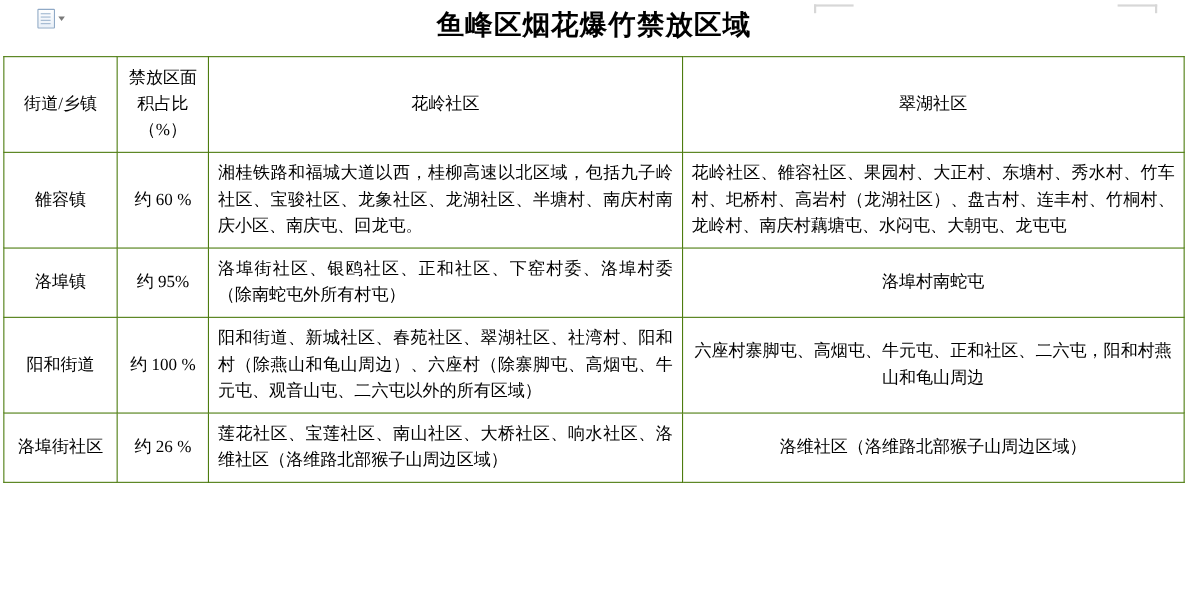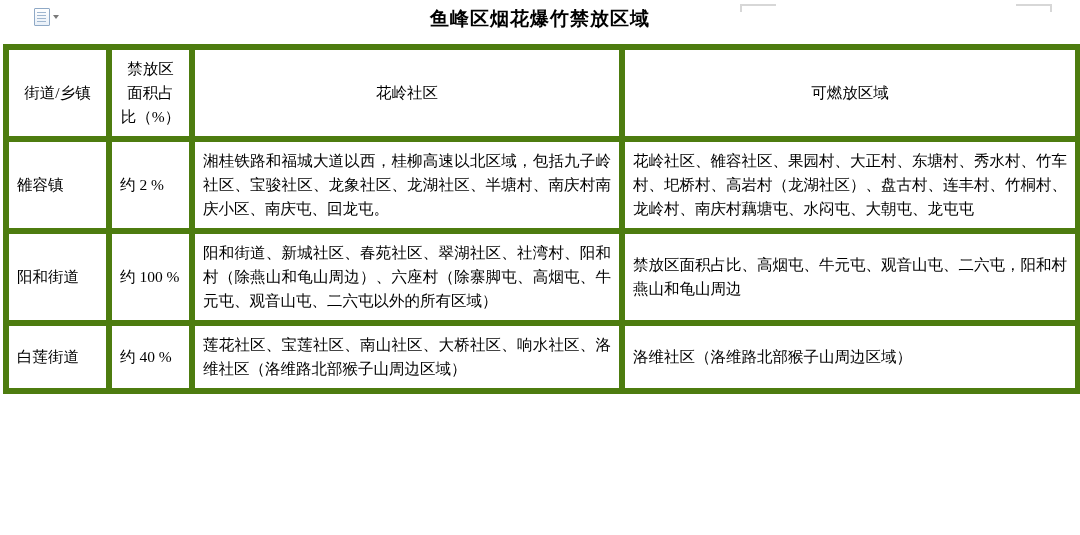--- a/index.html
+++ b/index.html
@@ -60,7 +60,7 @@
     margin: 0;
     padding: 6px 0 12px 0;
     text-align: center;
-    font-size: 19px;
+    font-size: 25px;
     font-weight: bold;
     letter-spacing: 1px;
     font-family: "Liberation Serif", "DejaVu Serif", serif;

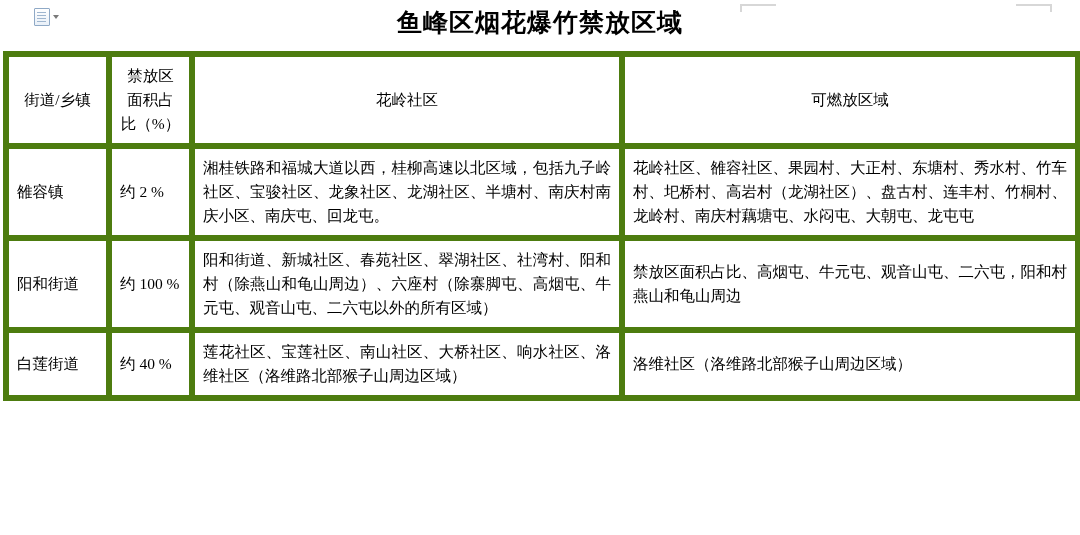--- a/index.html
+++ b/index.html
@@ -72,7 +72,7 @@
     table-layout: fixed;
   }
   table.main td, table.main th {
-    border: 6px solid #4d7c0f;
+    border: 1px solid #4d7c0f;
     vertical-align: middle;
     font-size: 15.5px;
     line-height: 1.55;

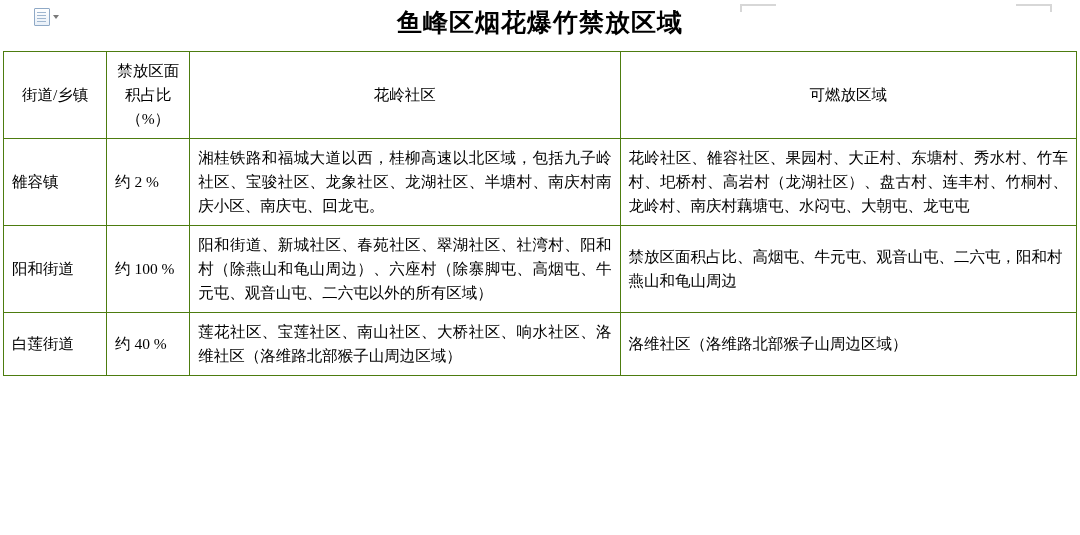--- a/index.html
+++ b/index.html
@@ -114,7 +114,7 @@
       <th class="hdr">街道/乡镇</th>
       <th class="hdr">禁放区面积占比（%）</th>
       <th class="hdr">花岭社区</th>
-      <th class="hdr">可燃放区域</th>
+      <th class="hdr">翠湖社区</th>
     </tr>
   </thead>
   <tbody>

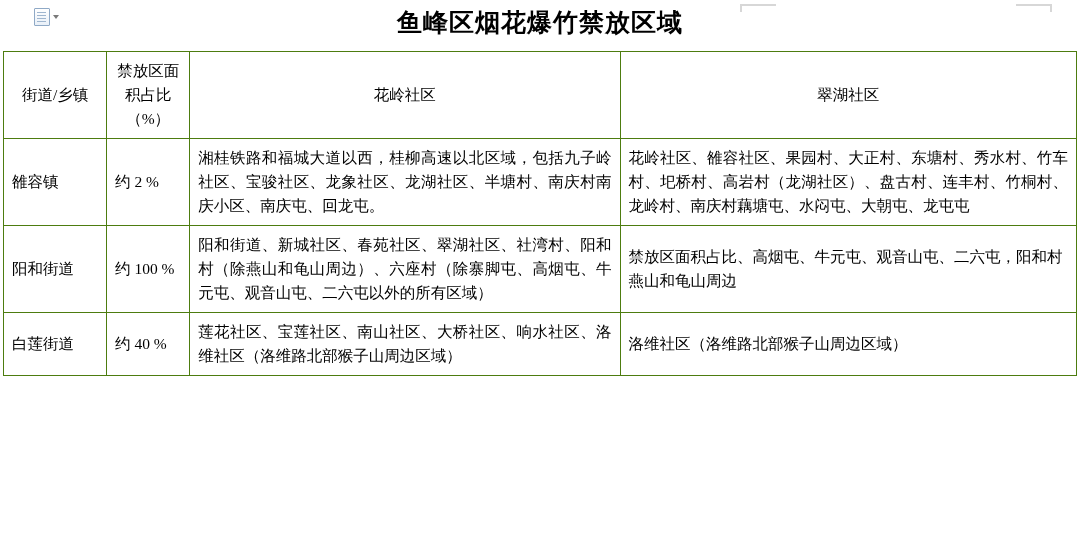--- a/index.html
+++ b/index.html
@@ -86,7 +86,7 @@
   .col-b { width: 83px; }
   .col-c { width: 430px; }
   .col-d { width: 456px; }
-  .center { text-align: left; }
+  .center { text-align: center; }
   .just { text-align: justify; text-justify: inter-ideograph; }
   .hdr { font-size: 16px; }
 </style>

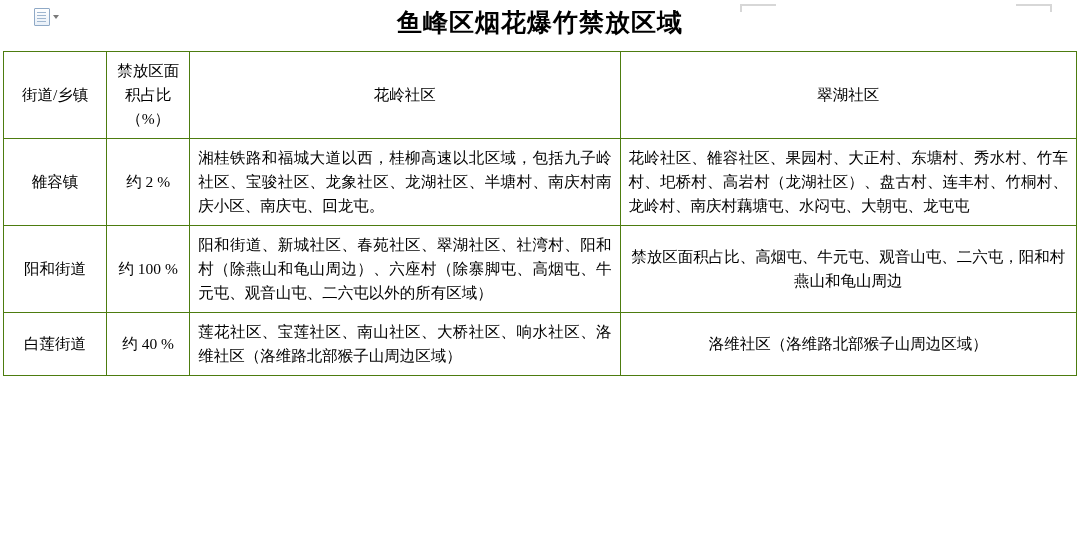--- a/index.html
+++ b/index.html
@@ -120,7 +120,7 @@
   <tbody>
     <tr>
       <td class="center">雒容镇</td>
-      <td class="center">约 2 %</td>
+      <td class="center">约 60 %</td>
       <td class="just">湘桂铁路和福城大道以西，桂柳高速以北区域，包括九子岭社区、宝骏社区、龙象社区、龙湖社区、半塘村、南庆村南庆小区、南庆屯、回龙屯。</td>
       <td class="just">花岭社区、雒容社区、果园村、大正村、东塘村、秀水村、竹车村、圯桥村、高岩村（龙湖社区）、盘古村、连丰村、竹桐村、龙岭村、南庆村藕塘屯、水闷屯、大朝屯、龙屯屯</td>
     </tr>

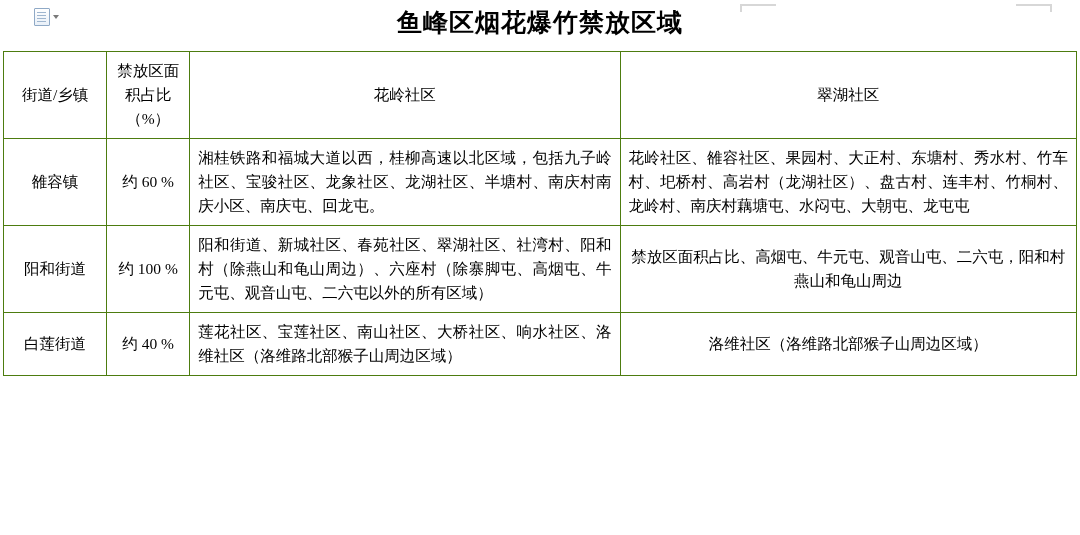--- a/index.html
+++ b/index.html
@@ -125,6 +125,12 @@
       <td class="just">花岭社区、雒容社区、果园村、大正村、东塘村、秀水村、竹车村、圯桥村、高岩村（龙湖社区）、盘古村、连丰村、竹桐村、龙岭村、南庆村藕塘屯、水闷屯、大朝屯、龙屯屯</td>
     </tr>
     <tr>
+      <td class="center">洛埠镇</td>
+      <td class="center">约 95%</td>
+      <td class="just">洛埠街社区、银鸥社区、正和社区、下窑村委、洛埠村委（除南蛇屯外所有村屯）</td>
+      <td class="center">洛埠村南蛇屯</td>
+    </tr>
+    <tr>
       <td class="center">阳和街道</td>
       <td class="center">约 100 %</td>
       <td class="just">阳和街道、新城社区、春苑社区、翠湖社区、社湾村、阳和村（除燕山和龟山周边）、六座村（除寨脚屯、高烟屯、牛元屯、观音山屯、二六屯以外的所有区域）</td>

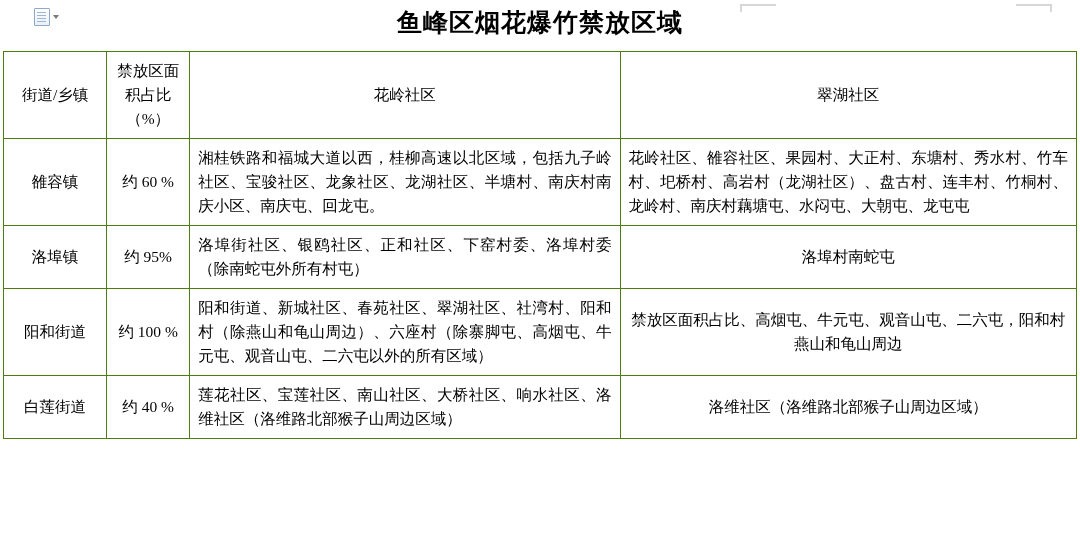--- a/index.html
+++ b/index.html
@@ -134,7 +134,7 @@
       <td class="center">阳和街道</td>
       <td class="center">约 100 %</td>
       <td class="just">阳和街道、新城社区、春苑社区、翠湖社区、社湾村、阳和村（除燕山和龟山周边）、六座村（除寨脚屯、高烟屯、牛元屯、观音山屯、二六屯以外的所有区域）</td>
-      <td class="center">禁放区面积占比、高烟屯、牛元屯、观音山屯、二六屯，阳和村燕山和龟山周边</td>
+      <td class="center">六座村寨脚屯、高烟屯、牛元屯、正和社区、二六屯，阳和村燕山和龟山周边</td>
     </tr>
     <tr>
       <td class="center">白莲街道</td>

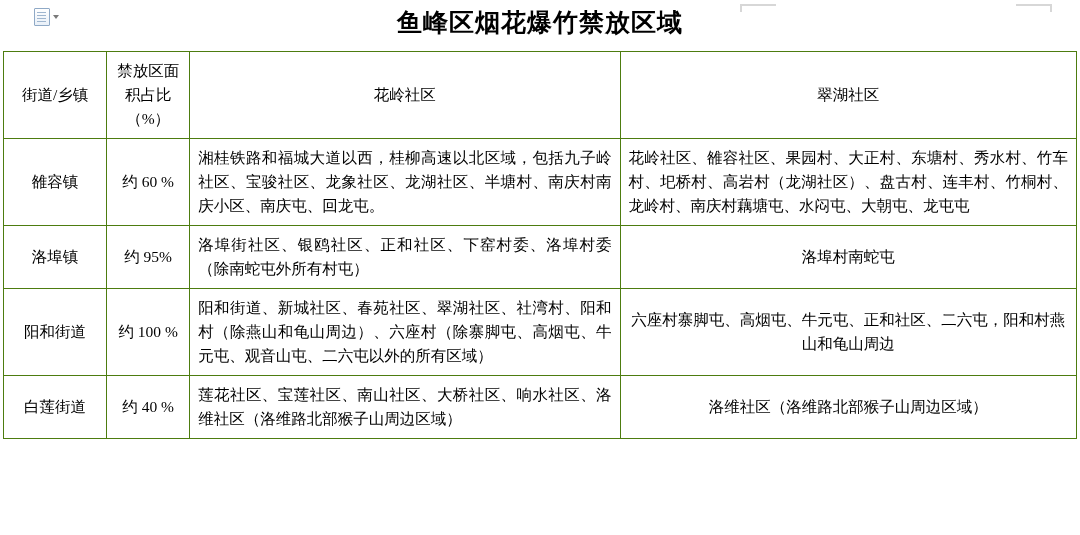--- a/index.html
+++ b/index.html
@@ -137,7 +137,7 @@
       <td class="center">六座村寨脚屯、高烟屯、牛元屯、正和社区、二六屯，阳和村燕山和龟山周边</td>
     </tr>
     <tr>
-      <td class="center">白莲街道</td>
+      <td class="center">洛埠街社区</td>
       <td class="center">约 40 %</td>
       <td class="just">莲花社区、宝莲社区、南山社区、大桥社区、响水社区、洛维社区（洛维路北部猴子山周边区域）</td>
       <td class="center">洛维社区（洛维路北部猴子山周边区域）</td>

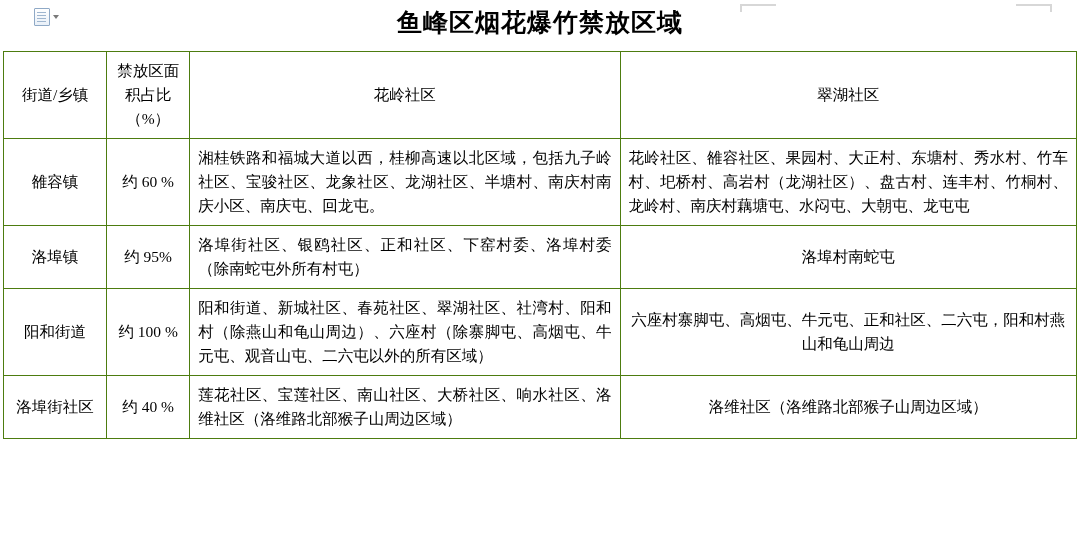--- a/index.html
+++ b/index.html
@@ -138,7 +138,7 @@
     </tr>
     <tr>
       <td class="center">洛埠街社区</td>
-      <td class="center">约 40 %</td>
+      <td class="center">约 26 %</td>
       <td class="just">莲花社区、宝莲社区、南山社区、大桥社区、响水社区、洛维社区（洛维路北部猴子山周边区域）</td>
       <td class="center">洛维社区（洛维路北部猴子山周边区域）</td>
     </tr>

